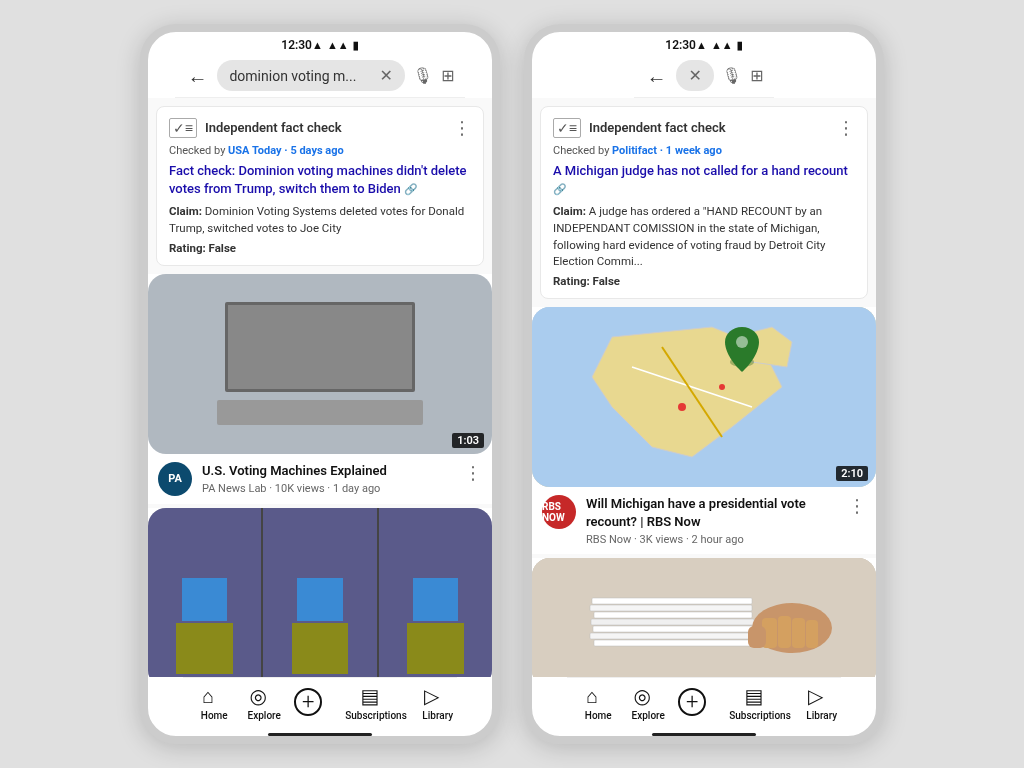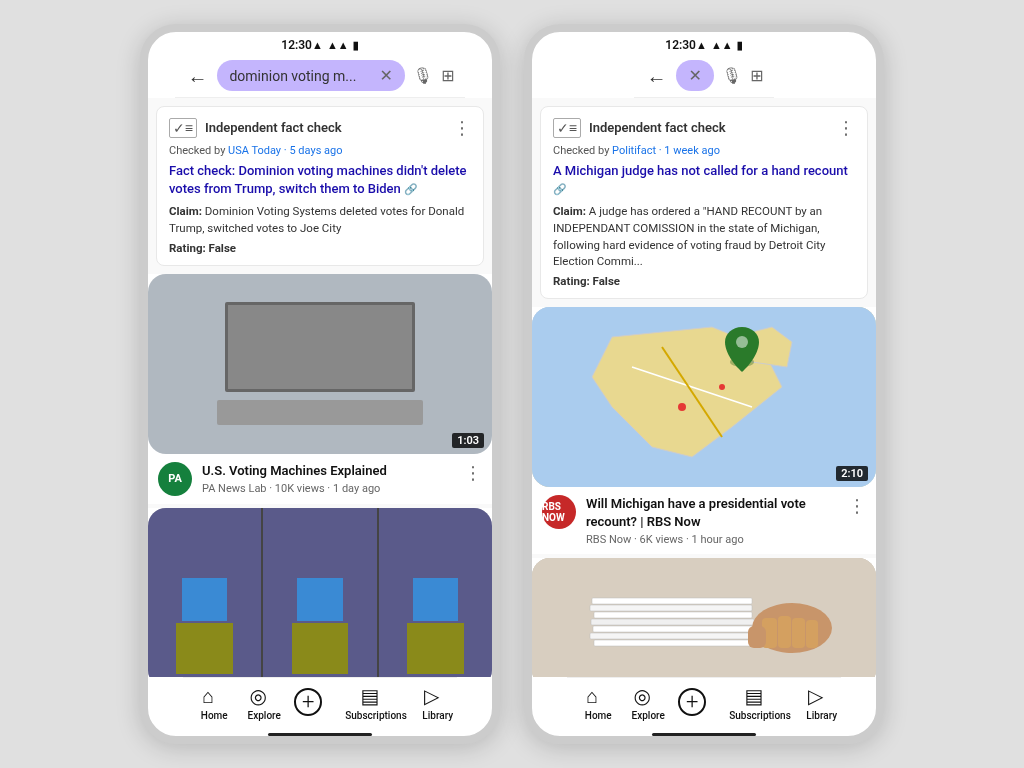--- a/index.html
+++ b/index.html
@@ -68,7 +68,7 @@
 
     .search-input-box {
       flex: 1;
-      background: #c4b5fd;
+      background: #e5e5e5;
       border-radius: 20px;
       display: flex;
       align-items: center;

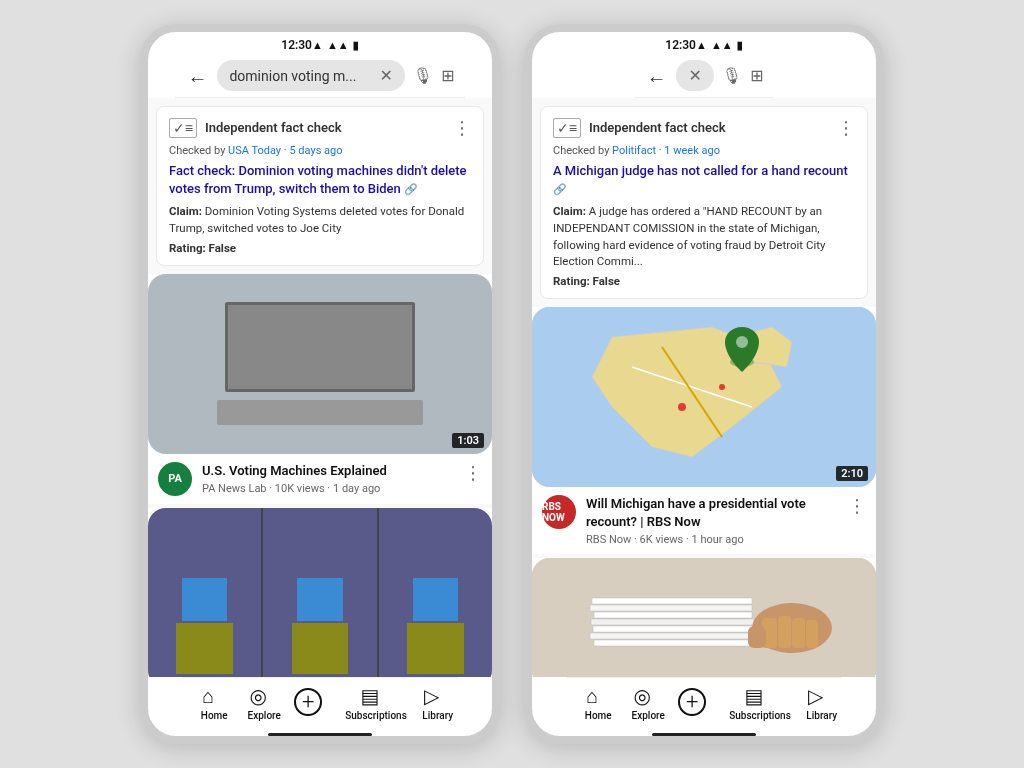--- a/index.html
+++ b/index.html
@@ -160,7 +160,7 @@
 
     .fact-check-source span {
       color: #1a73e8;
-      font-weight: 400;
+      font-weight: 700;
     }
 
     .fact-check-link {

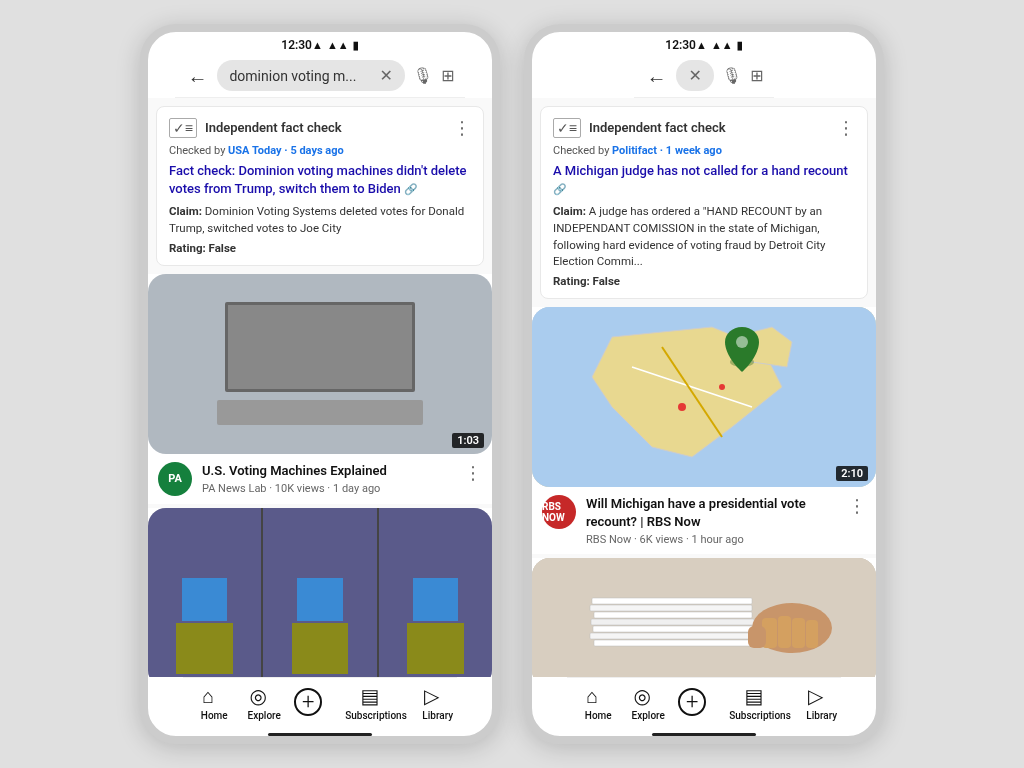--- a/index.html
+++ b/index.html
@@ -226,7 +226,7 @@
       width: 34px;
       height: 34px;
       border-radius: 50%;
-      background: #15803d;
+      background: #0c4a6e;
       display: flex;
       align-items: center;
       justify-content: center;

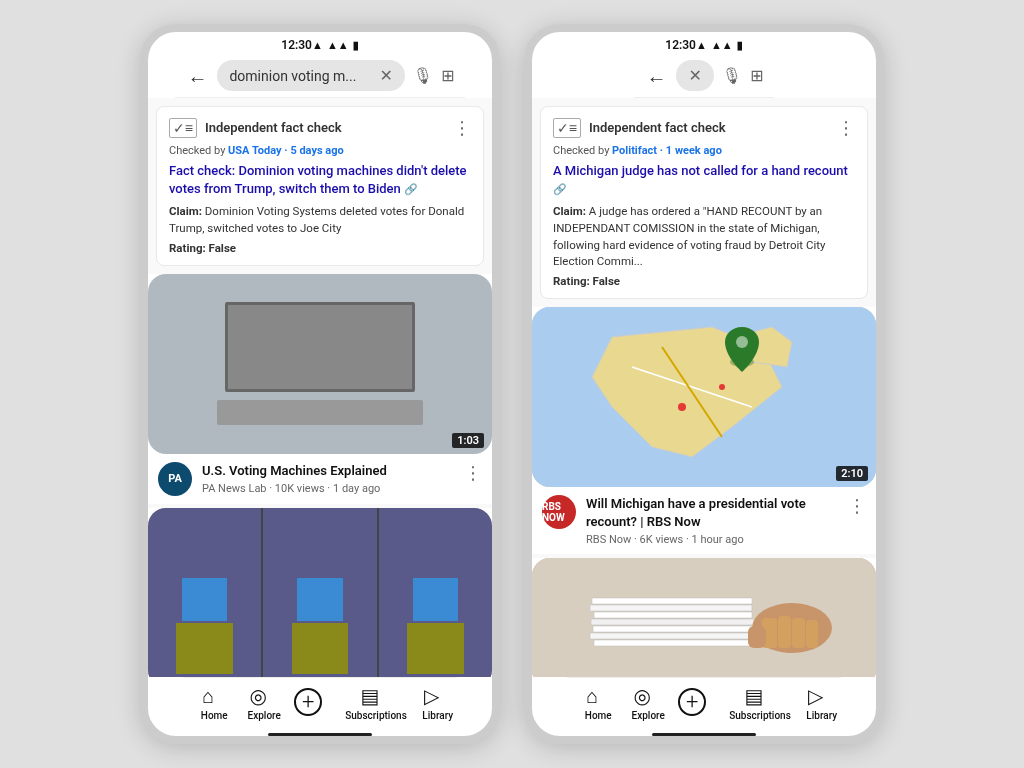--- a/index.html
+++ b/index.html
@@ -565,7 +565,7 @@
         </div>
         <div class="video-meta">
           <div class="video-title">Will Michigan have a presidential vote recount? | RBS Now</div>
-          <div class="video-sub">RBS Now · 6K views · 1 hour ago</div>
+          <div class="video-sub">RBS Now · 3K views · 2 hour ago</div>
         </div>
         <span class="more-btn">⋮</span>
       </div>

